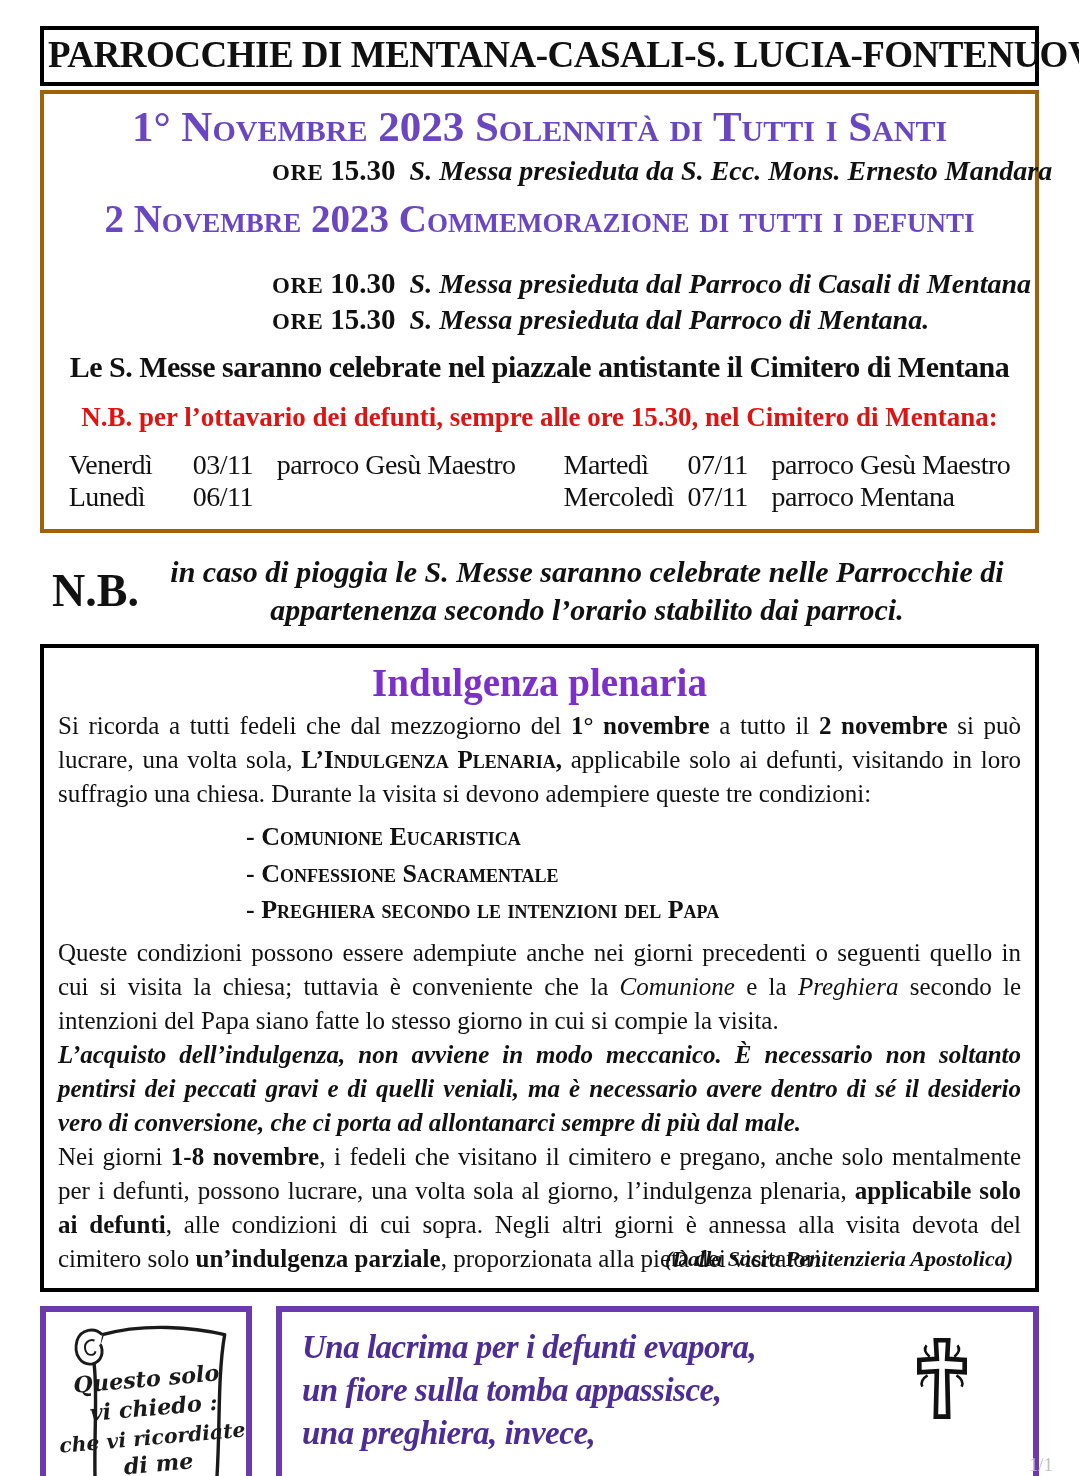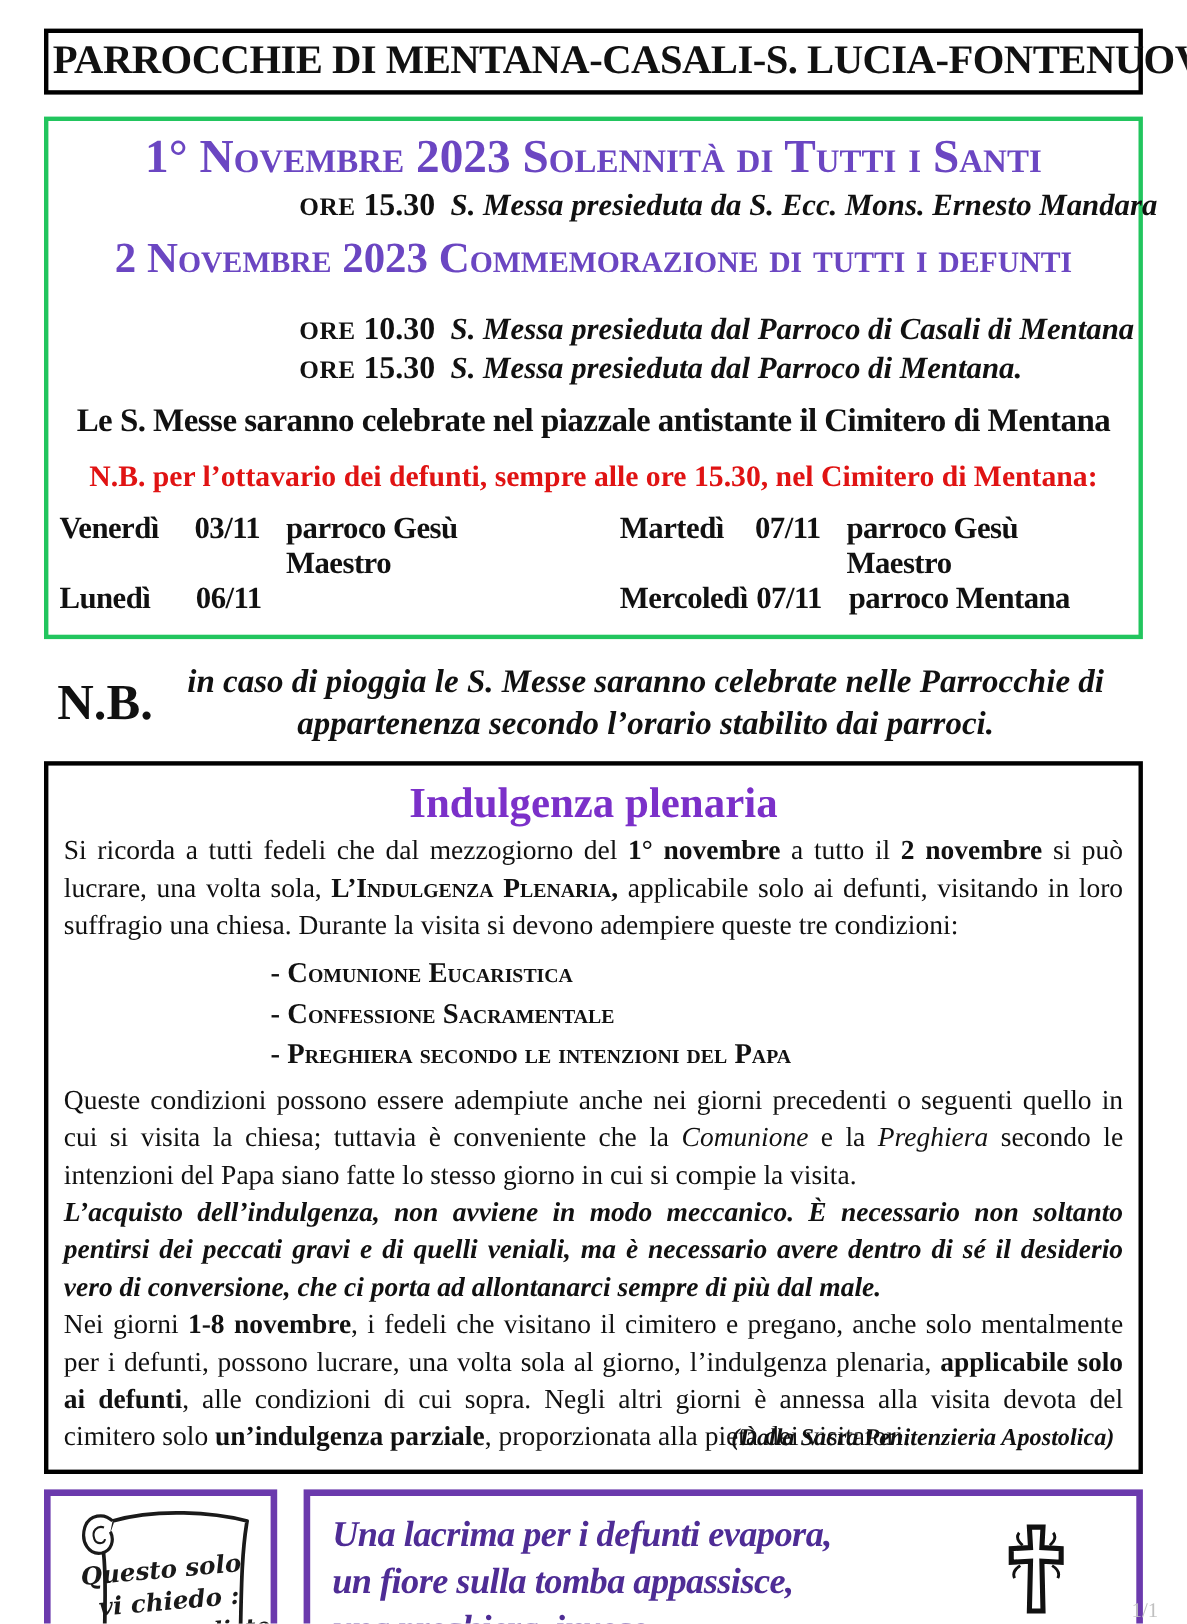--- a/index.html
+++ b/index.html
@@ -14,7 +14,7 @@
   .header-title { font-weight:bold; font-size:37px; letter-spacing:-0.5px; white-space:nowrap; }
 
   
-  .main-box { border:4px solid #22c55e; margin-top:20px; padding:8px 10px 16px; text-align:center; }
+  .main-box { border:4px solid #a16207; margin-top:4px; padding:8px 10px 16px; text-align:center; }
   .ev-title { color:#6b46c2; font-weight:bold; font-variant:small-caps; line-height:1.15; }
   .ev-title1 { font-size:43px; }
   .ev-title2 { font-size:39px; margin-top:10px; }

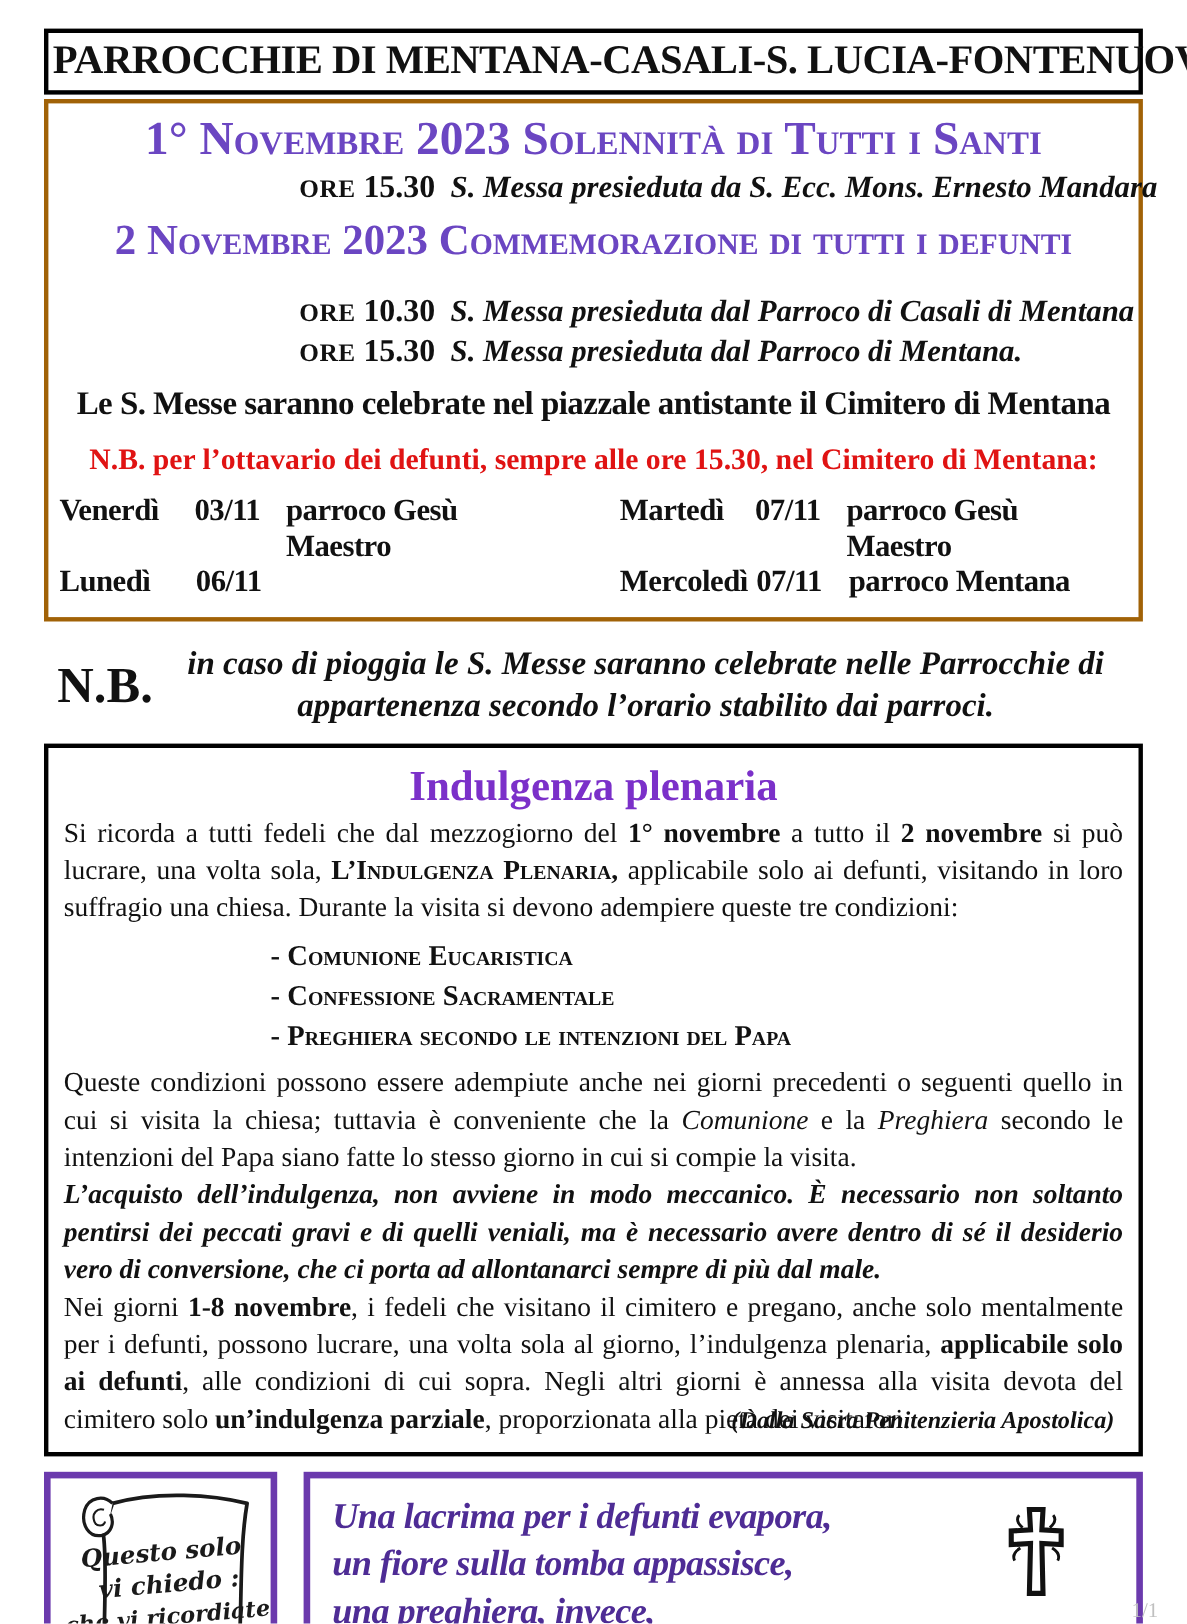--- a/index.html
+++ b/index.html
@@ -27,7 +27,7 @@
   .location-note { font-weight:bold; font-size:30px; margin-top:14px; letter-spacing:-0.5px; }
   .red-note { color:#e01313; font-weight:bold; font-size:27px; margin-top:18px; }
   .schedule { display:flex; justify-content:center; gap:48px; margin-top:16px;
-              font-weight:bold; font-size:28px; text-align:left; letter-spacing:-0.5px; }
+              font-weight:normal; font-size:28px; text-align:left; letter-spacing:-0.5px; }
   .sched-row { display:flex; }
   .sched-day { width:124px; }
   .sched-date { width:84px; }

